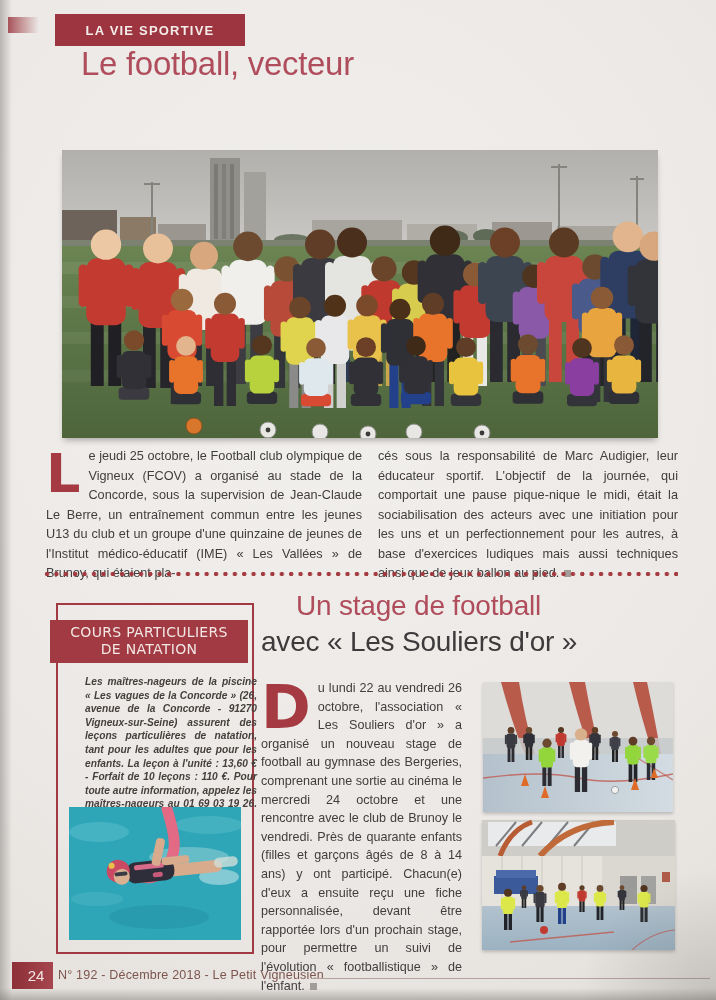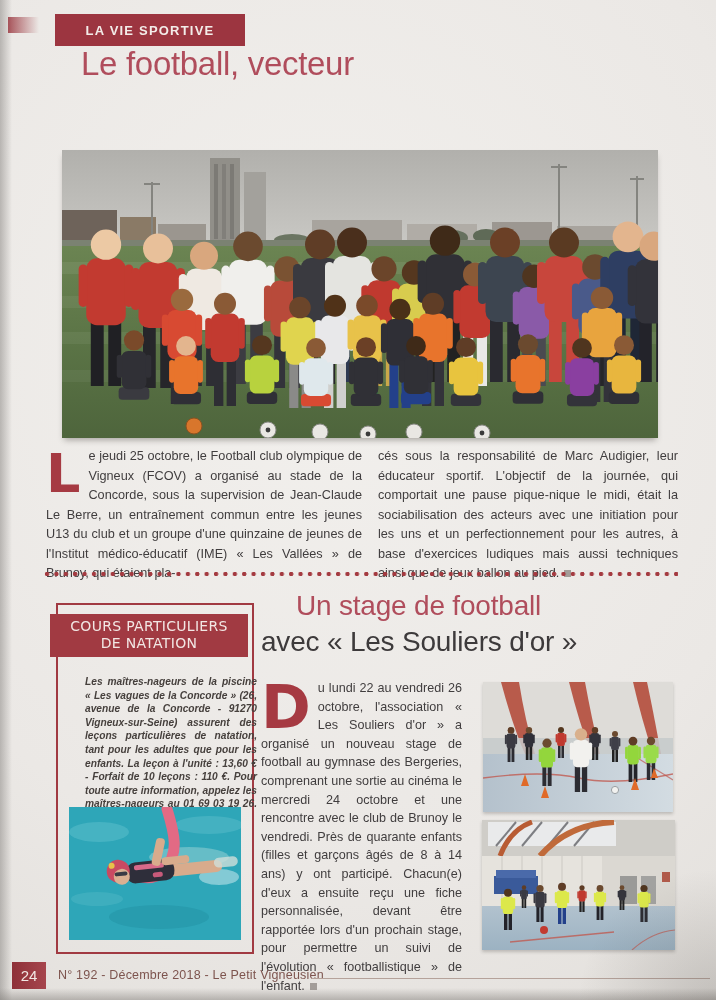--- a/index.html
+++ b/index.html
@@ -43,7 +43,7 @@
     background-size:9.4px 6px;background-repeat:repeat-x;}
 
   .natation-box{position:absolute;left:56px;top:603px;width:194px;height:347px;border:2px solid #a13a42;}
-  .natation-header{position:absolute;left:-8px;top:9px;width:198px;background:#a13a42;color:#f2e7e4;
+  .natation-header{position:absolute;left:-8px;top:15px;width:198px;background:#a13a42;color:#f2e7e4;
     text-align:center;padding:4px 0 5px 0;font-family:"DejaVu Sans",sans-serif;
     font-size:14px;line-height:17px;letter-spacing:.3px;}
   .natation-body{position:absolute;left:11px;top:54px;width:172px;margin:16px;text-align:justify;

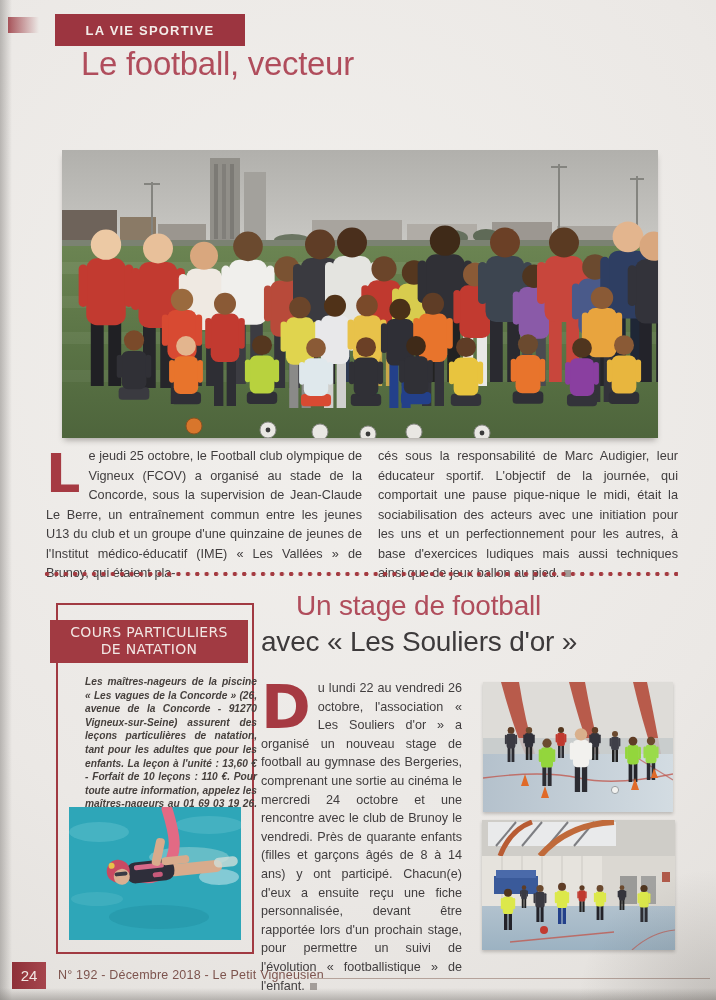--- a/index.html
+++ b/index.html
@@ -60,7 +60,7 @@
 
   .page-num{position:absolute;left:12px;top:962px;width:34px;height:27px;
     background:linear-gradient(90deg,#8e3038,#a6454d);color:#f2e7e4;display:flex;align-items:center;
-    justify-content:center;font-size:15px;}
+    justify-content:center;font-size:15px;padding-left:7px;}
   .issue{position:absolute;left:58px;top:968px;font-size:12.5px;color:#7d544e;letter-spacing:.2px;}
   .footer-line{position:absolute;left:312px;top:978px;width:398px;border-top:1px solid #b5a29a;}
 </style>

